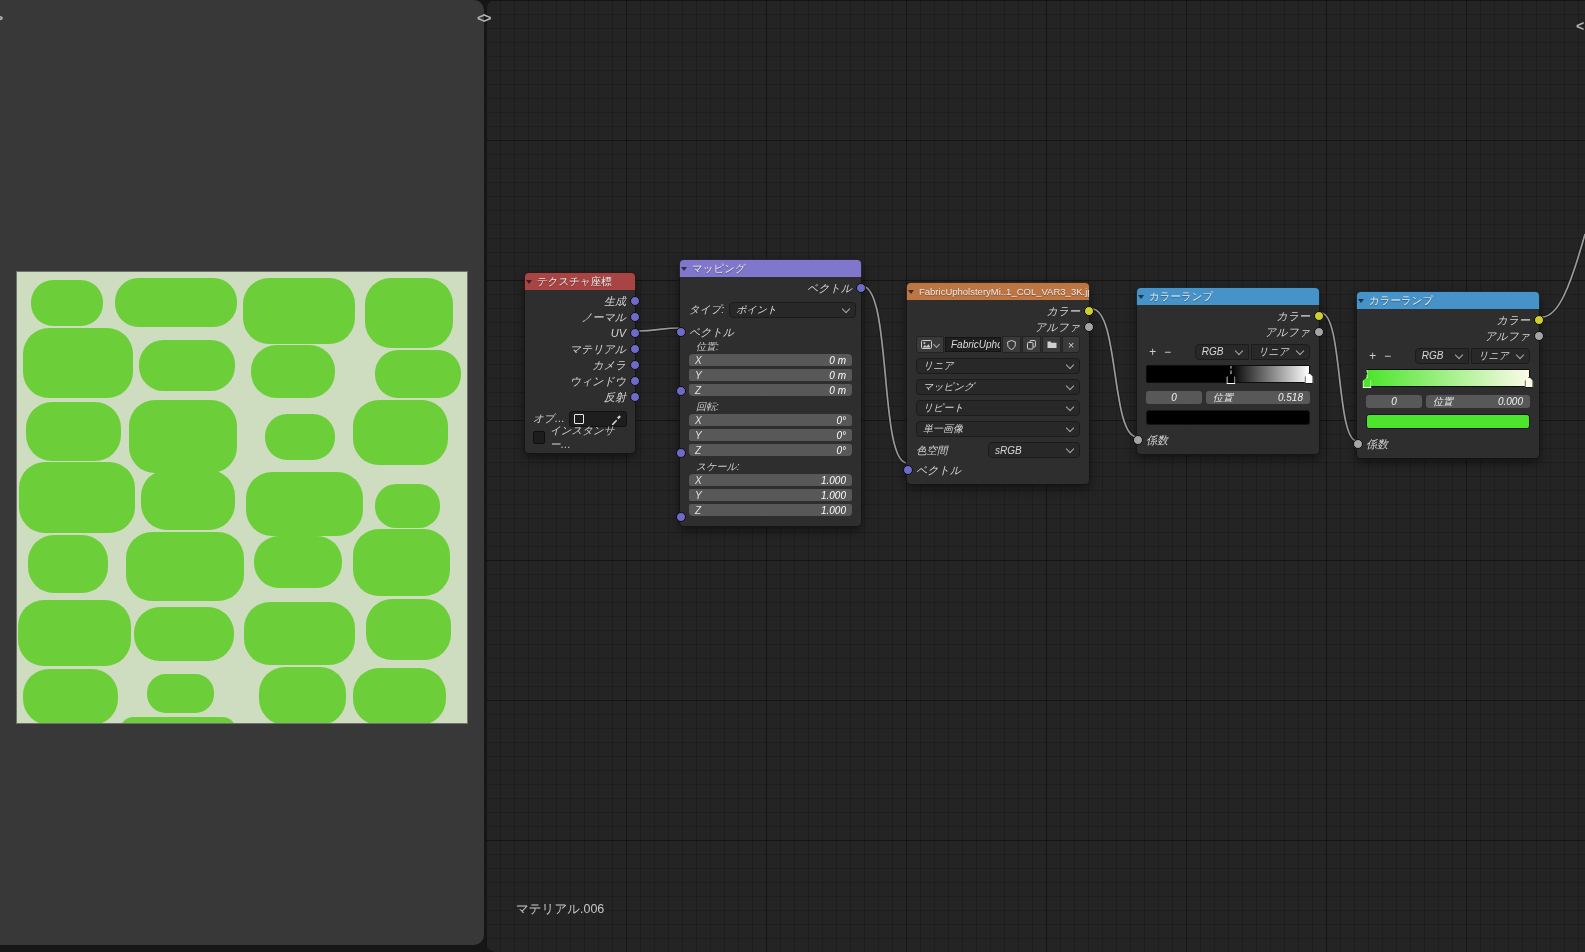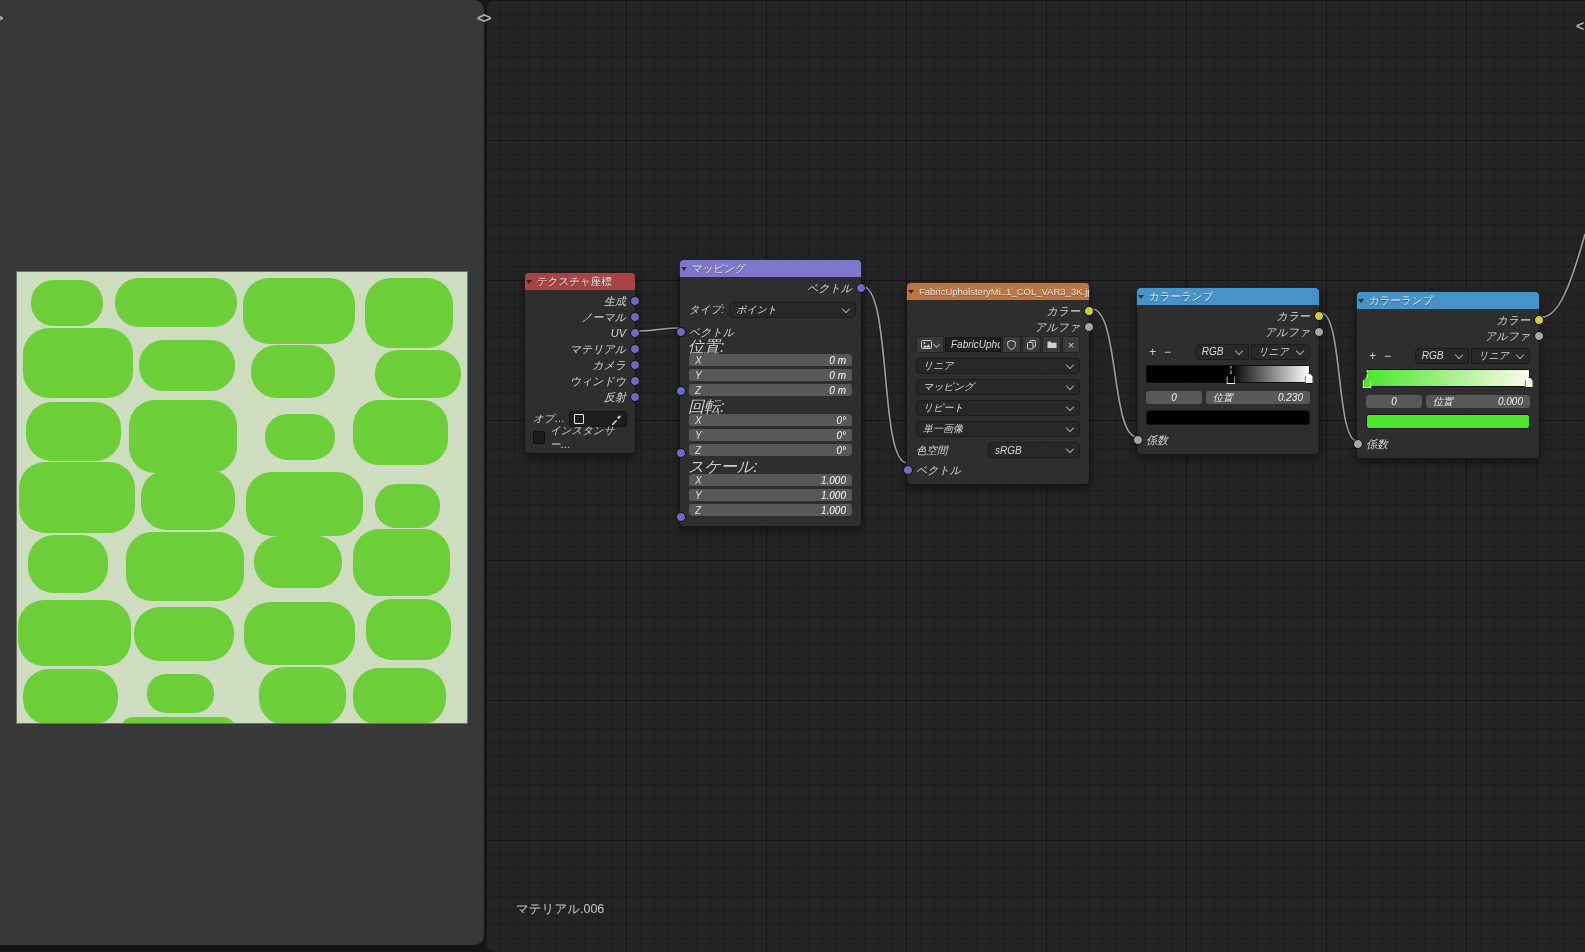--- a/index.html
+++ b/index.html
@@ -37,7 +37,7 @@
   .sock.r{right:-4.5px;} .sock.l{left:-4.5px;}
   .sock.purple{background:#6e6ac8;} .sock.yellow{background:#cfcf2e;} .sock.gray{background:#a5a5a5;}
   .sock.abs-l{left:-4.5px;transform:none;}
-  .sublabel{height:14px;display:flex;align-items:center;padding:0 8px;font-size:16px;color:#cfcfcf;}
+  .sublabel{height:14px;display:flex;align-items:center;padding:0 16px;font-size:10px;color:#cfcfcf;}
   
   .slider{height:12px;margin:0 9px 3px 9px;background:#585858;border-radius:2px;display:flex;align-items:center;
     justify-content:space-between;padding:0 6px;font-size:10px;color:#f0f0f0;cursor:ew-resize;}

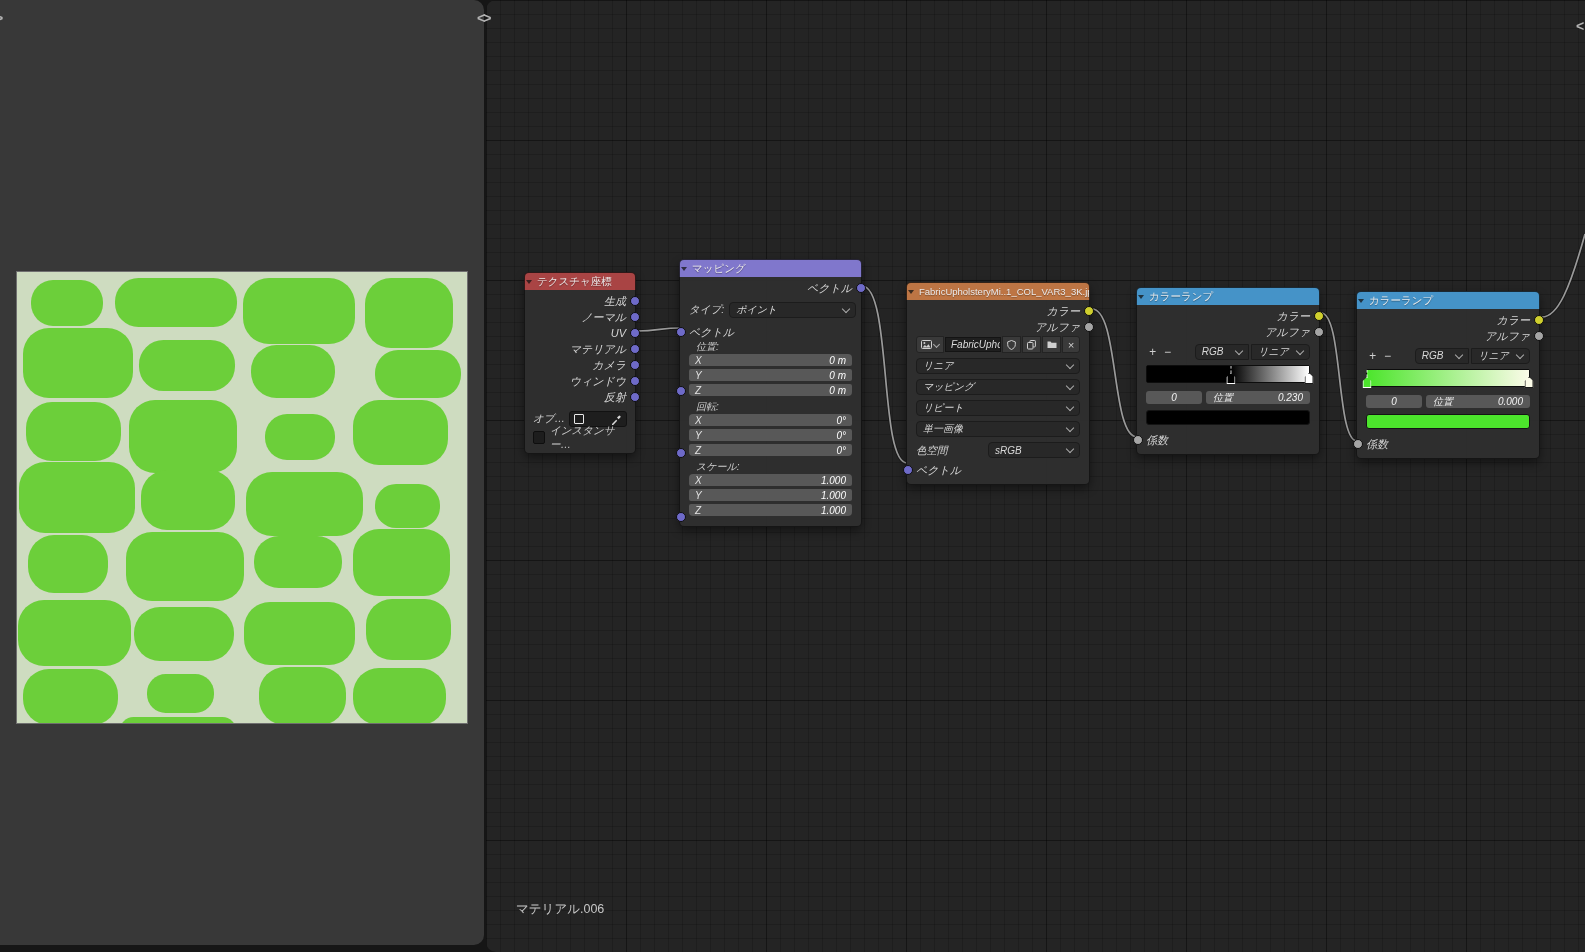--- a/index.html
+++ b/index.html
@@ -382,7 +382,7 @@
       <div class="numfield">0</div>
       <div class="posfield">
         <span>位置</span>
-          <span>0.230</span>
+          <span>0.518</span>
       </div>
     </div>
     <div class="swatch" style="background: rgb(0, 0, 0);"></div>

